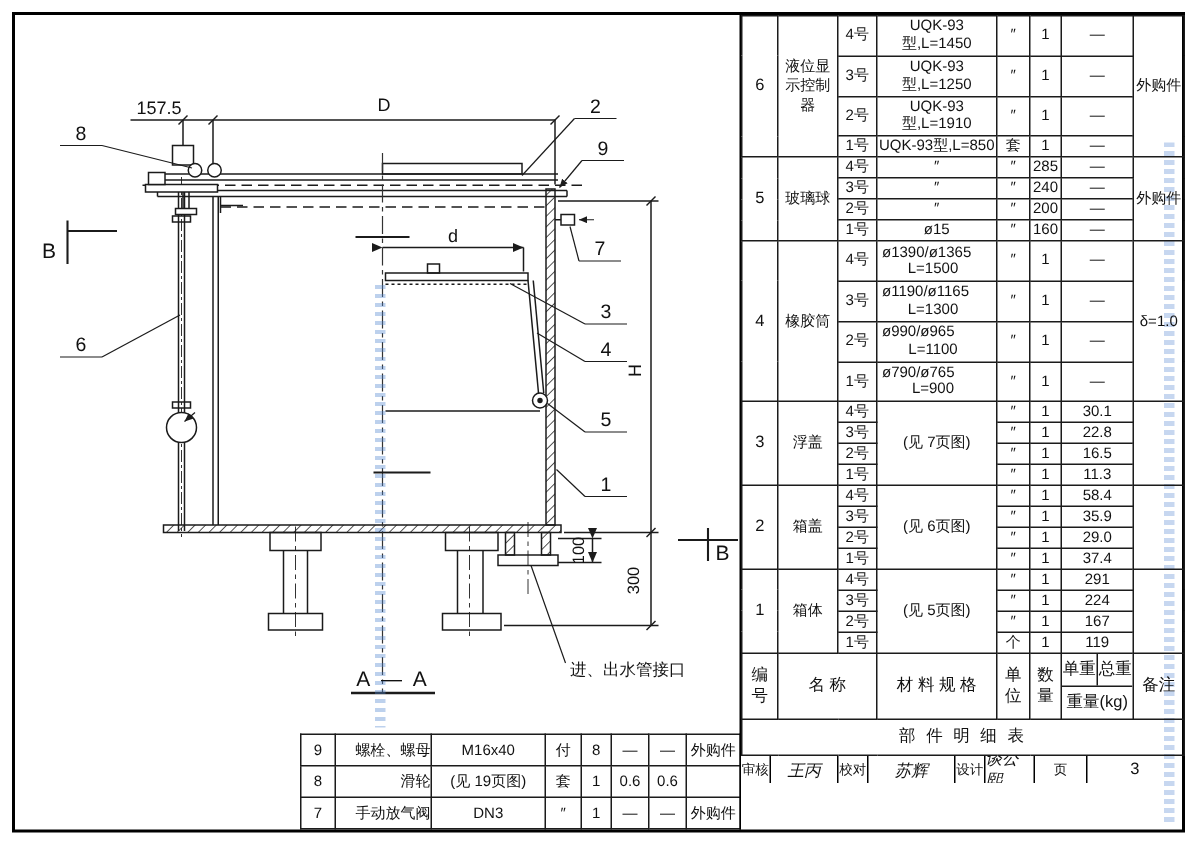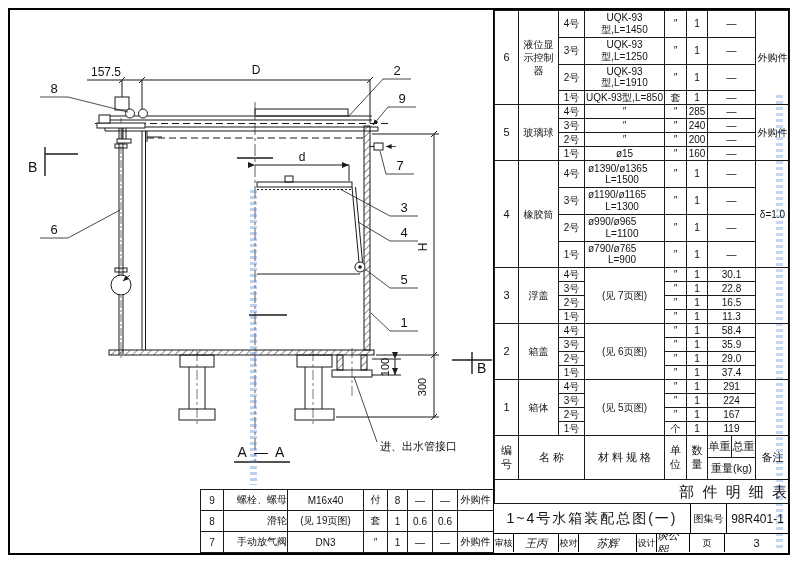--- a/index.html
+++ b/index.html
@@ -31,7 +31,7 @@
   .wh-row span{flex:1;display:flex;align-items:center;justify-content:center;}
   .wh-row span:first-child{border-right:1px solid #1b1b1b;}
   .wh-bot{height:21px;display:flex;align-items:center;justify-content:center;}
-  .caption td{font-size:15px;letter-spacing:2px;text-align:right;}
+  .caption td{font-size:11px;letter-spacing:2px;}
   .title-row{display:flex;height:30px;border-bottom:1px solid #000;box-sizing:border-box;}
   .title-row>div{display:flex;align-items:center;justify-content:center;box-sizing:border-box;}
   .tb-title{flex:1;font-size:14px;letter-spacing:2px;}

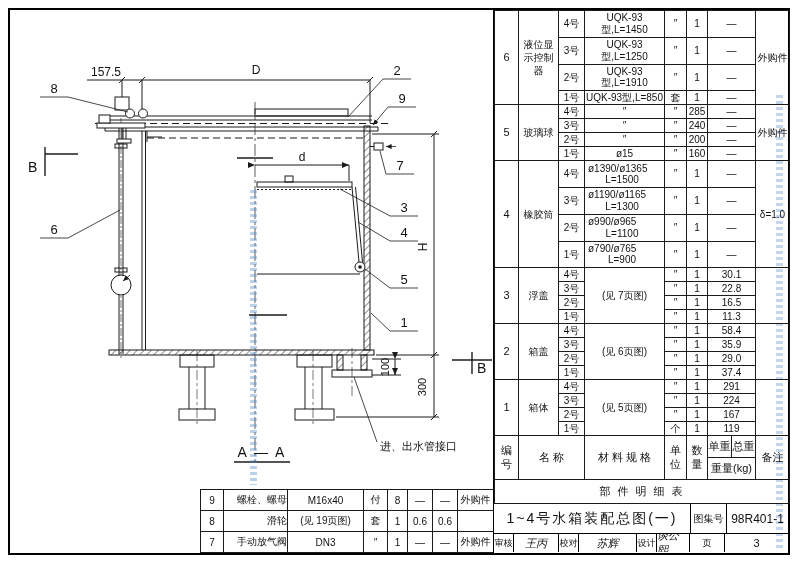--- a/index.html
+++ b/index.html
@@ -510,11 +510,6 @@
     </tbody>
         </table>
 
-    <div class="title-row">
-      <div class="tb-title">1~4号水箱装配总图(一)</div>
-      <div class="tb-atlas-label">图集号</div>
-      <div class="tb-atlas-no">98R401-1</div>
-    </div>
     <div class="sig-row">
       <div class="sig-label">审核</div>
       <div class="sig-name" style="width:45px;">王丙</div>

